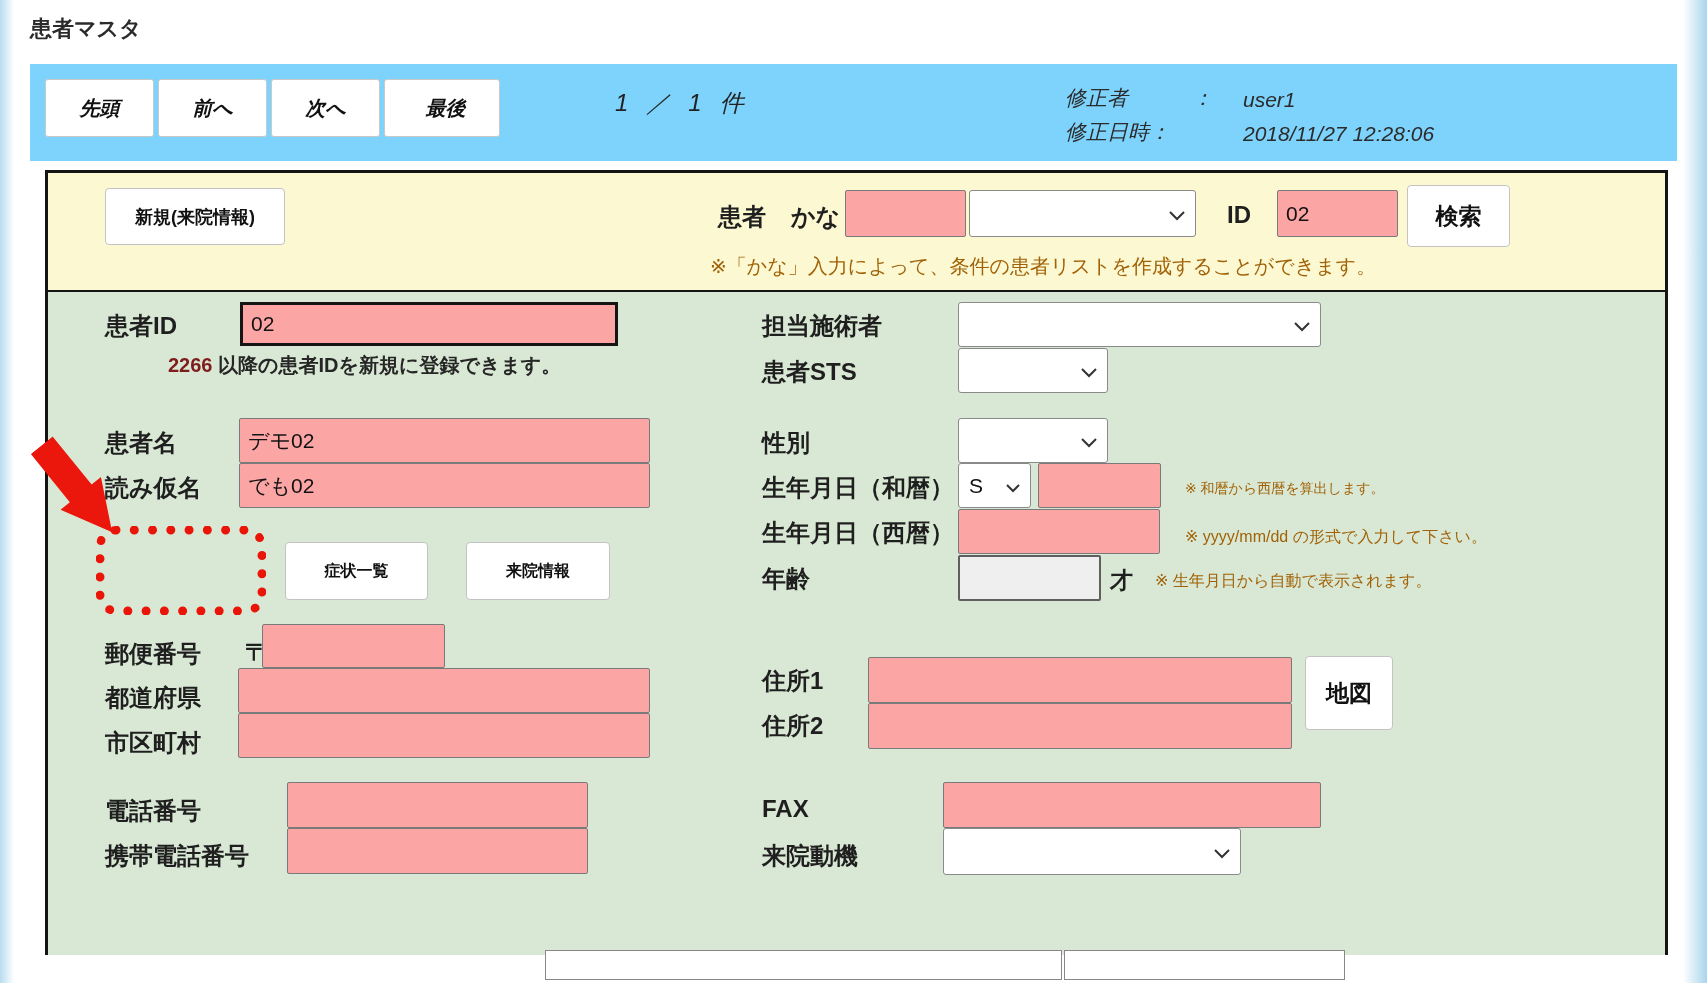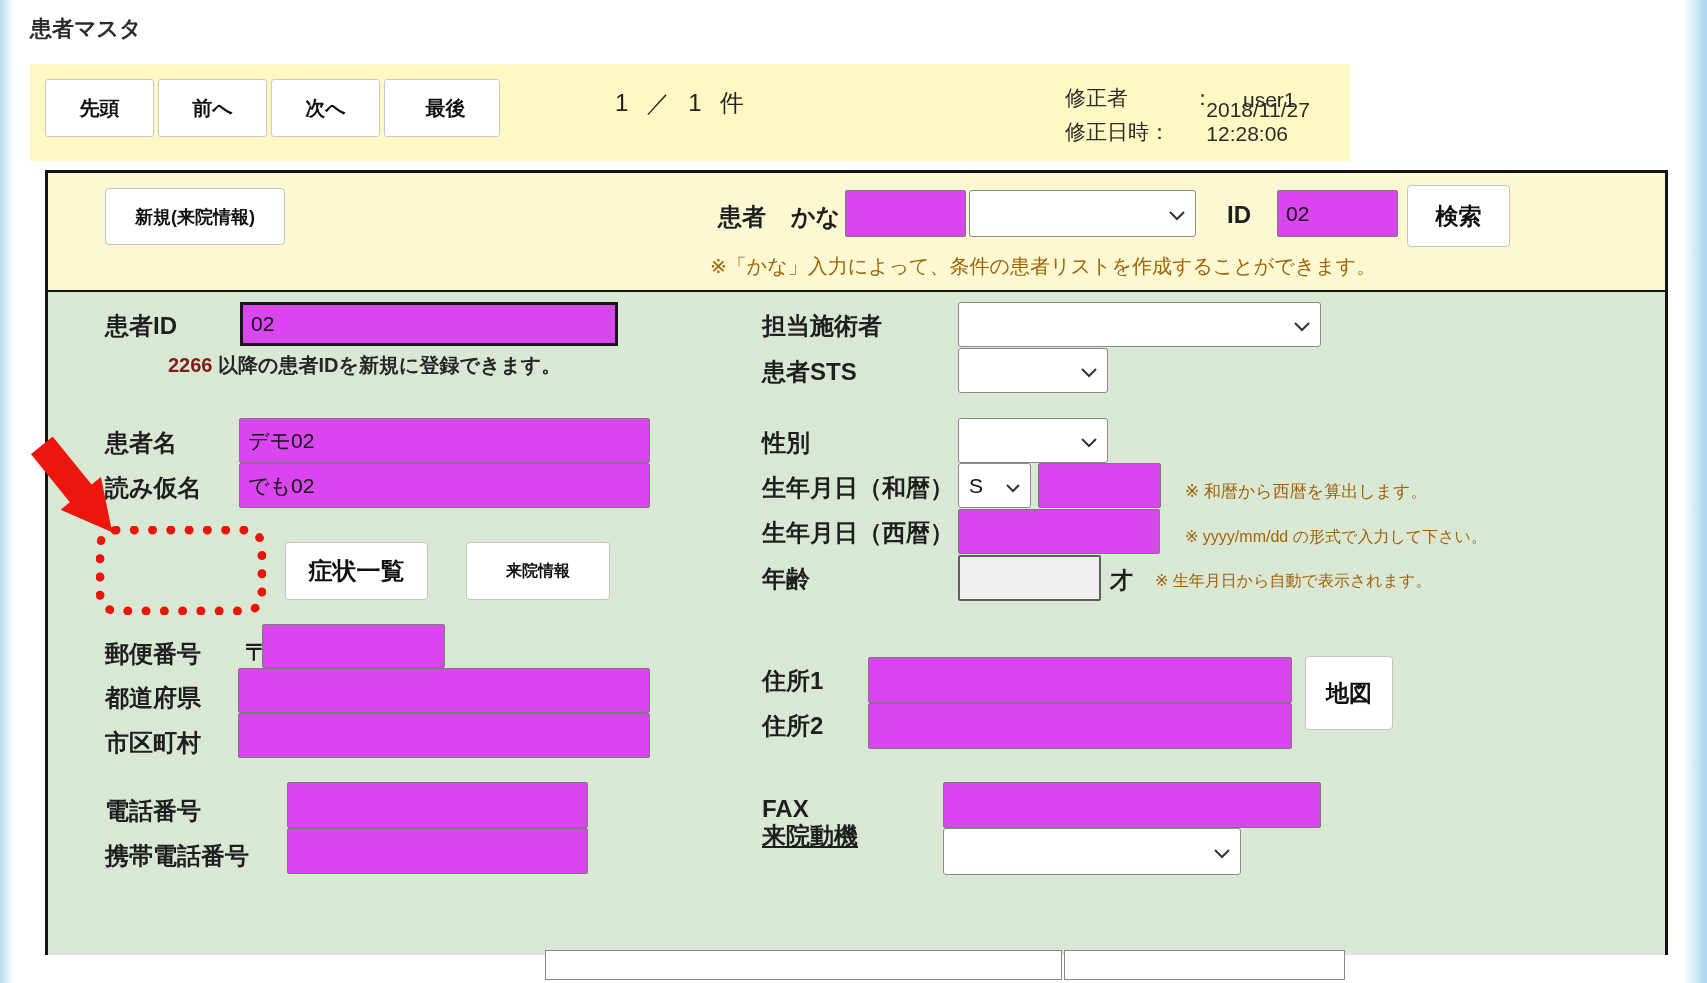--- a/index.html
+++ b/index.html
@@ -12,7 +12,7 @@
   .edge.right{right:0;width:24px;background:linear-gradient(to left,#a9d5ec,#ffffff);}
   .page-title{position:absolute;left:30px;top:14px;font-size:22px;font-weight:700;color:#2b2b2b;}
   
-  .navbar{position:absolute;left:30px;top:64px;width:1320px;height:97px;background:#fef9c3;}
+  .navbar{position:absolute;left:30px;top:64px;width:1647px;height:97px;background:#7dd3fc;font-style:italic;}
   .navbtn{
     position:absolute;top:15px;width:107px;height:56px;background:#ffffff;border:1px solid #c9c9c9;
     border-radius:3px;display:flex;align-items:center;justify-content:center;

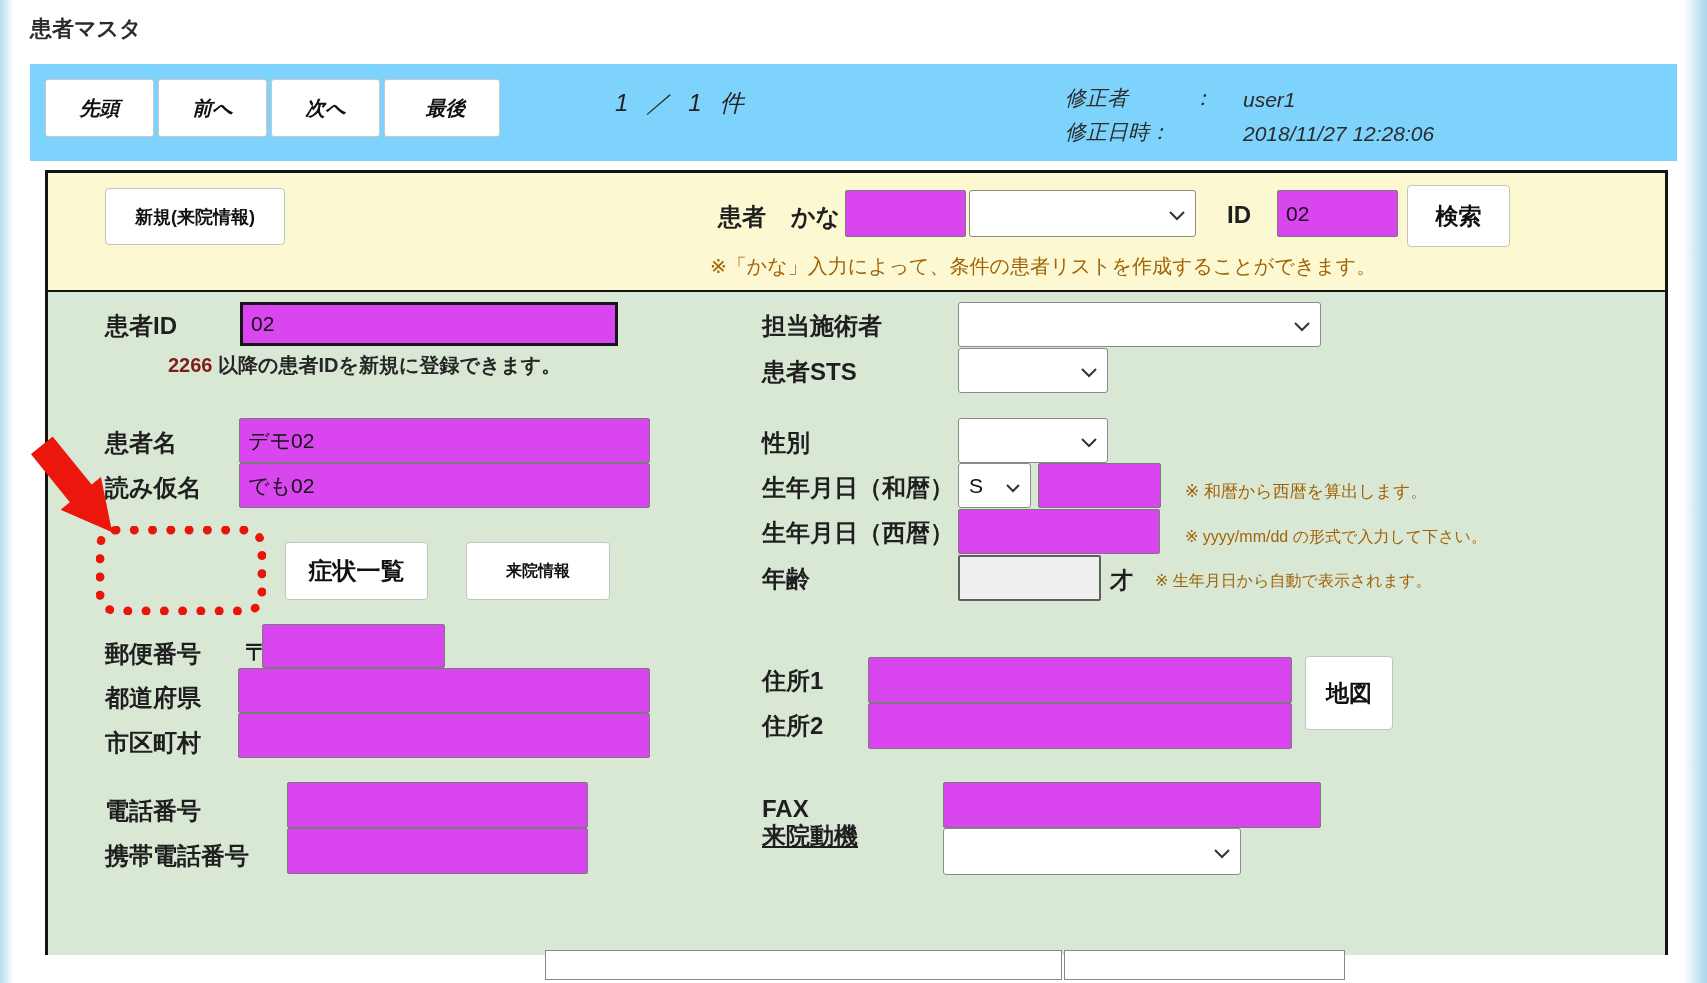--- a/index.html
+++ b/index.html
@@ -37,7 +37,7 @@
   }
   .lbl{position:absolute;font-size:24px;font-weight:600;color:#1f1f1f;white-space:nowrap;}
   .inp{
-    position:absolute;background:#d946ef;border:1px solid #7a7a7a;border-radius:2px;
+    position:absolute;background:#fca5a5;border:1px solid #7a7a7a;border-radius:2px;
     font-size:21px;color:#111;padding:0 8px;box-sizing:border-box;font-family:inherit;outline:none;
   }
   .inp.focused{border:3px solid #151515;border-radius:0;}

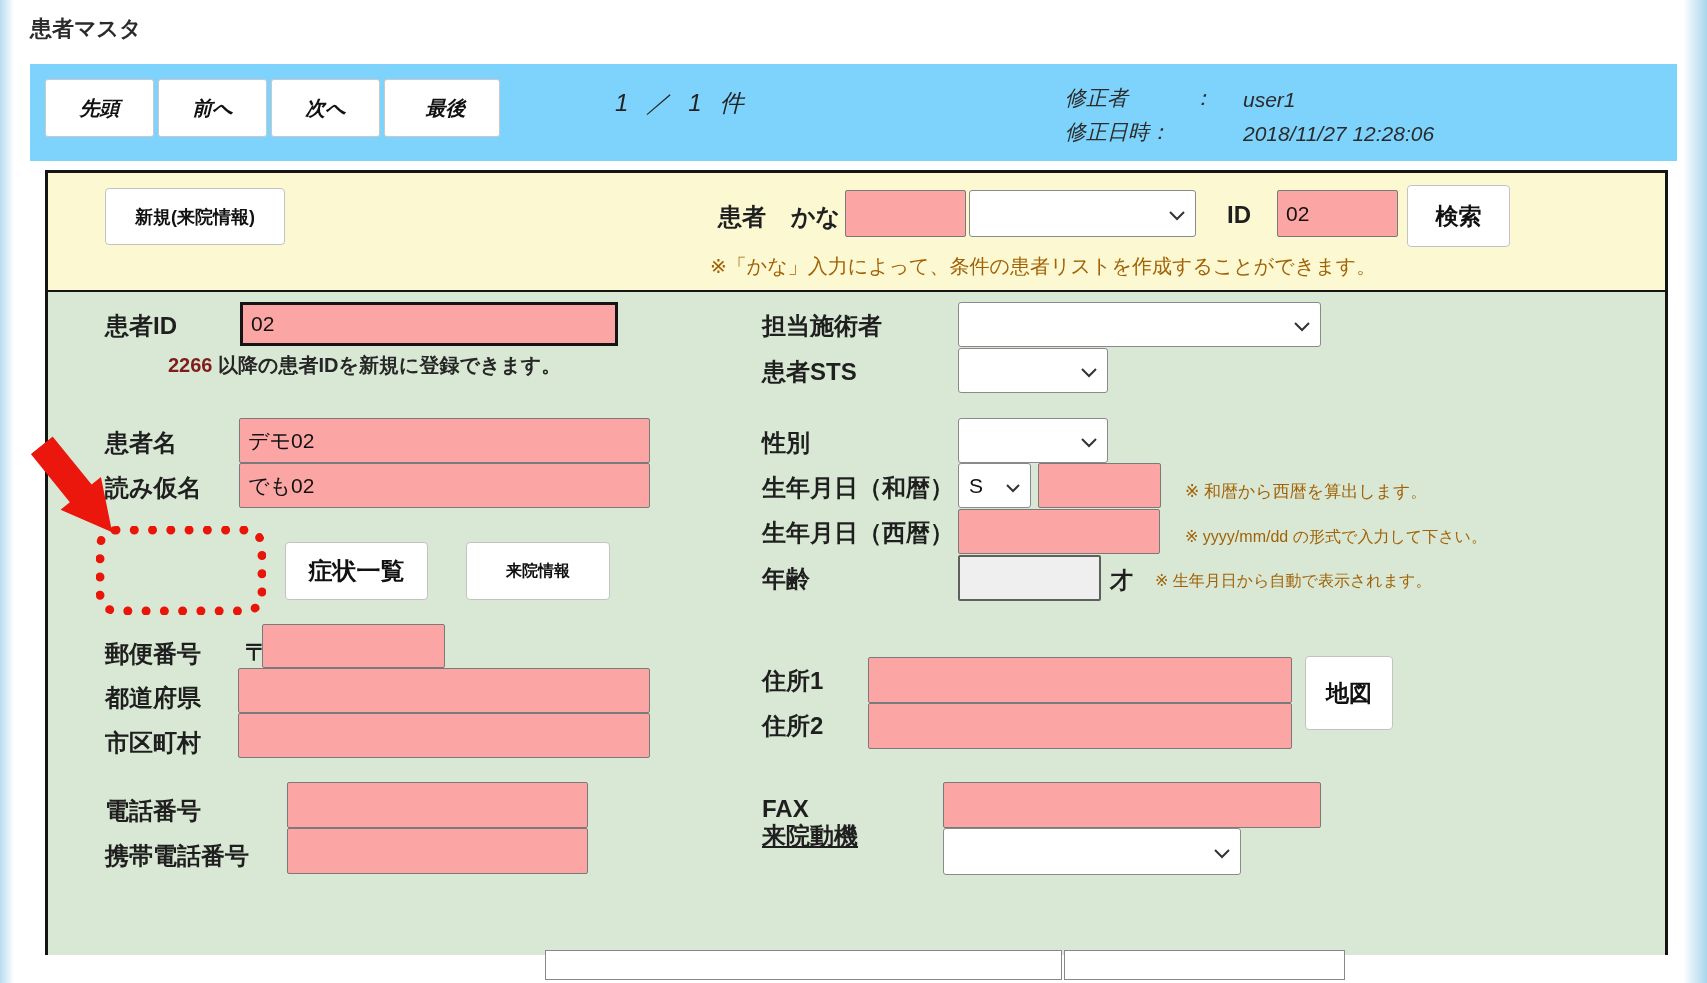--- a/index.html
+++ b/index.html
@@ -194,7 +194,7 @@
     </span>
   </div>
   <input class="inp" style="left: 1038px; top: 463px; width: 123px; height: 45px;" value="">
-  <div class="note-blue" style="left:1185px;top:480px;font-size:17px;">※ 和暦から西暦を算出します。</div>
+  <div class="note-blue" style="left:1185px;top:480px;font-size:14px;">※ 和暦から西暦を算出します。</div>
 
   <div class="lbl" style="left:762px;top:517px;">生年月日（西暦）</div>
   <input class="inp" style="left: 958px; top: 509px; width: 202px; height: 45px;" value="">

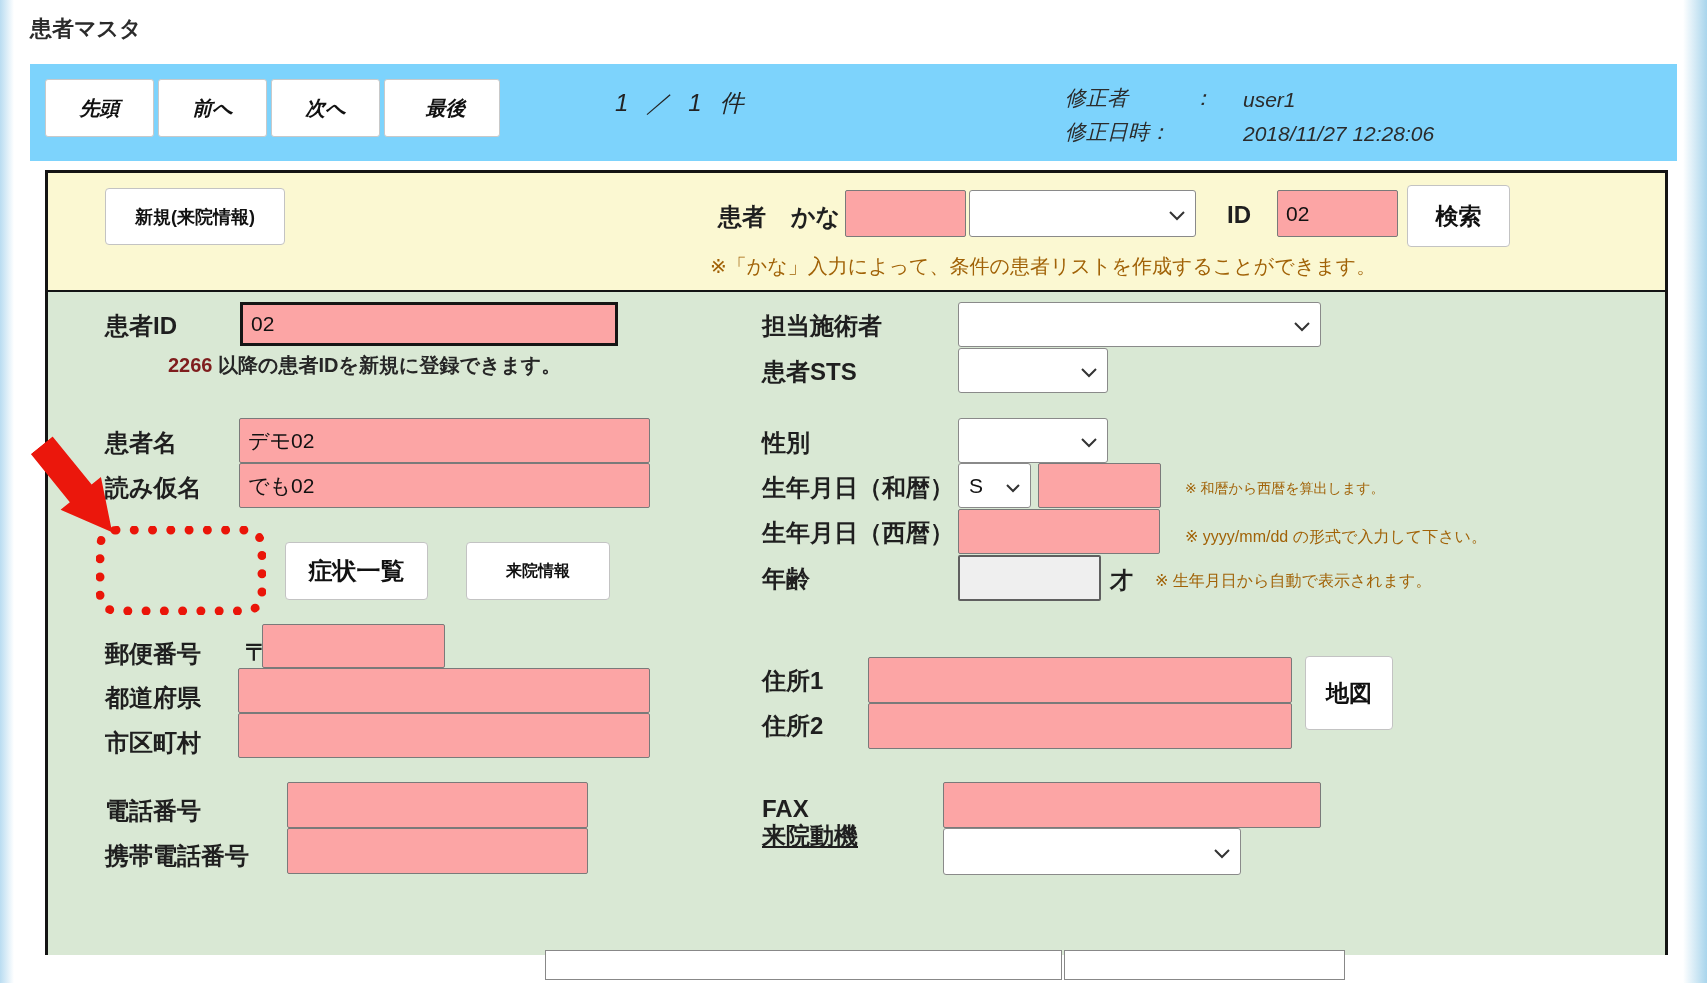--- a/index.html
+++ b/index.html
@@ -126,7 +126,7 @@
   <div class="lbl" style="left:105px;top:472px;">読み仮名</div>
   <input class="inp" style="left: 239px; top: 463px; width: 411px; height: 45px;" value="でも02">
 
-  <div class="btn" style="left:285px;top:542px;width:143px;height:58px;font-size:24px;">症状一覧</div>
+  <div class="btn" style="left:285px;top:542px;width:143px;height:58px;font-size:16px;">症状一覧</div>
   <div class="btn" style="left:466px;top:542px;width:144px;height:58px;font-size:16px;">来院情報</div>
   <div class="ring"></div>
   <div class="arrow">

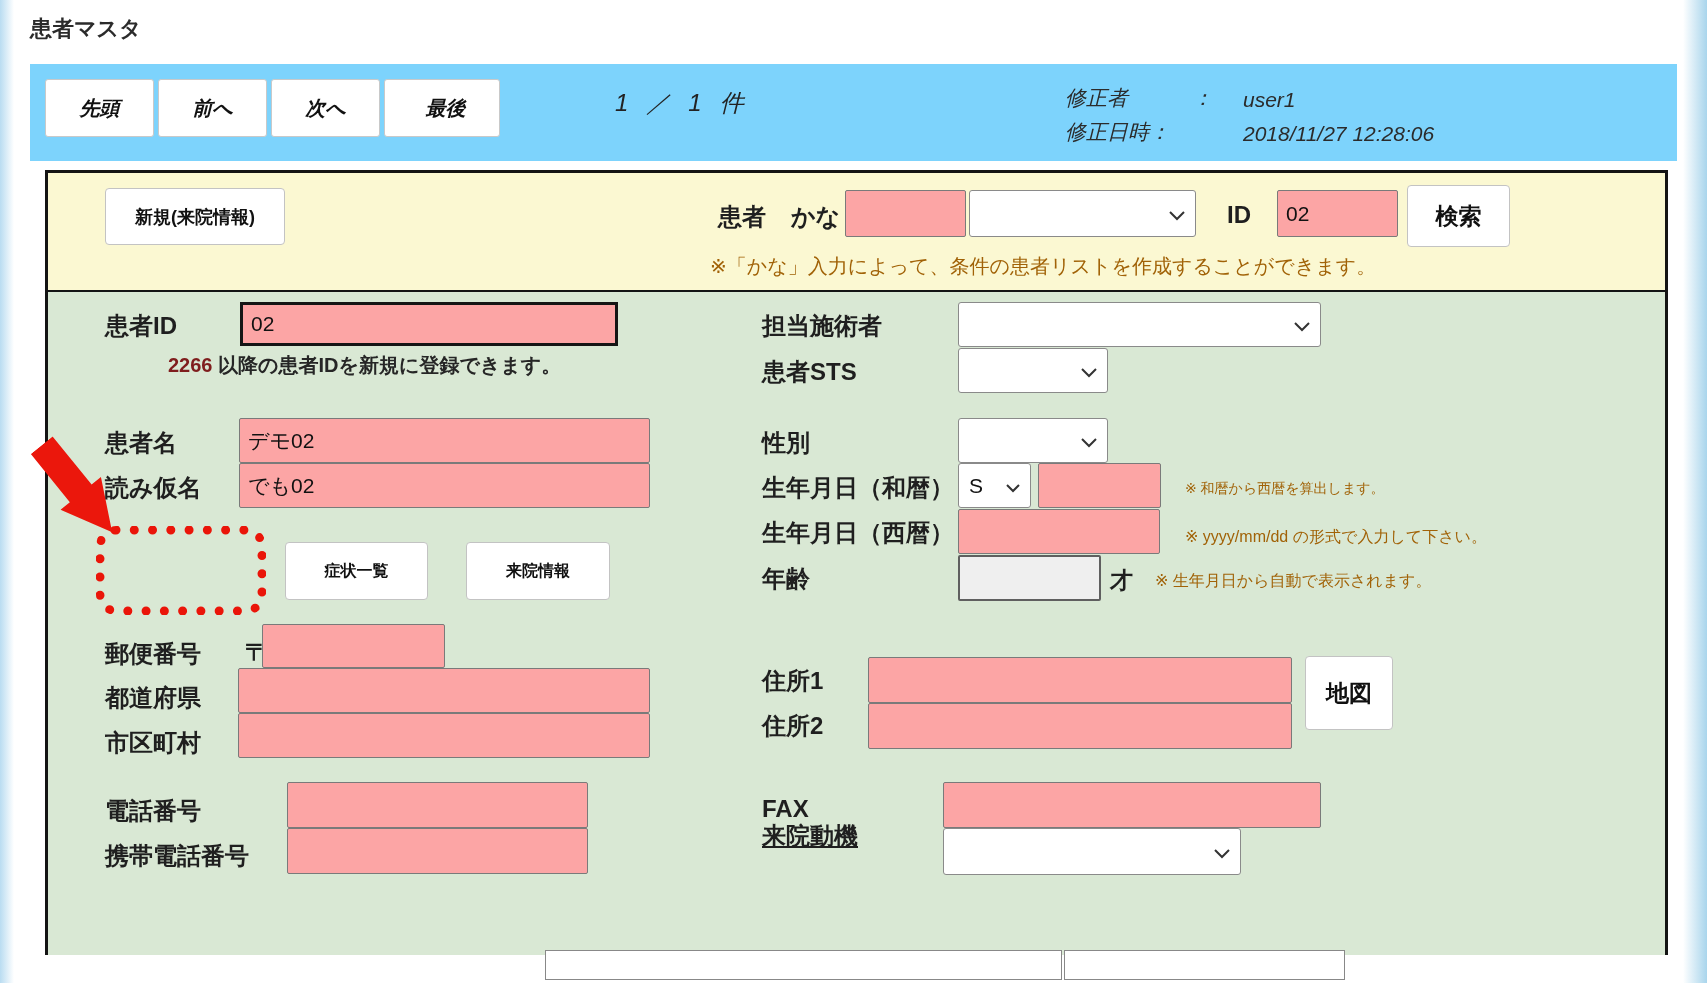--- a/index.html
+++ b/index.html
@@ -215,7 +215,7 @@
   <div class="lbl" style="left:762px;top:795px;">FAX</div>
   <input class="inp" style="left: 943px; top: 782px; width: 378px; height: 46px;" value="">
 
-  <div class="lbl" style="left:762px;top:820px;text-decoration:underline;">来院動機</div>
+  <div class="lbl" style="left:762px;top:840px;">来院動機</div>
   <div class="sel" style="left:943px;top:828px;width:298px;height:47px;">
     <span></span>
     <span class="chev">

